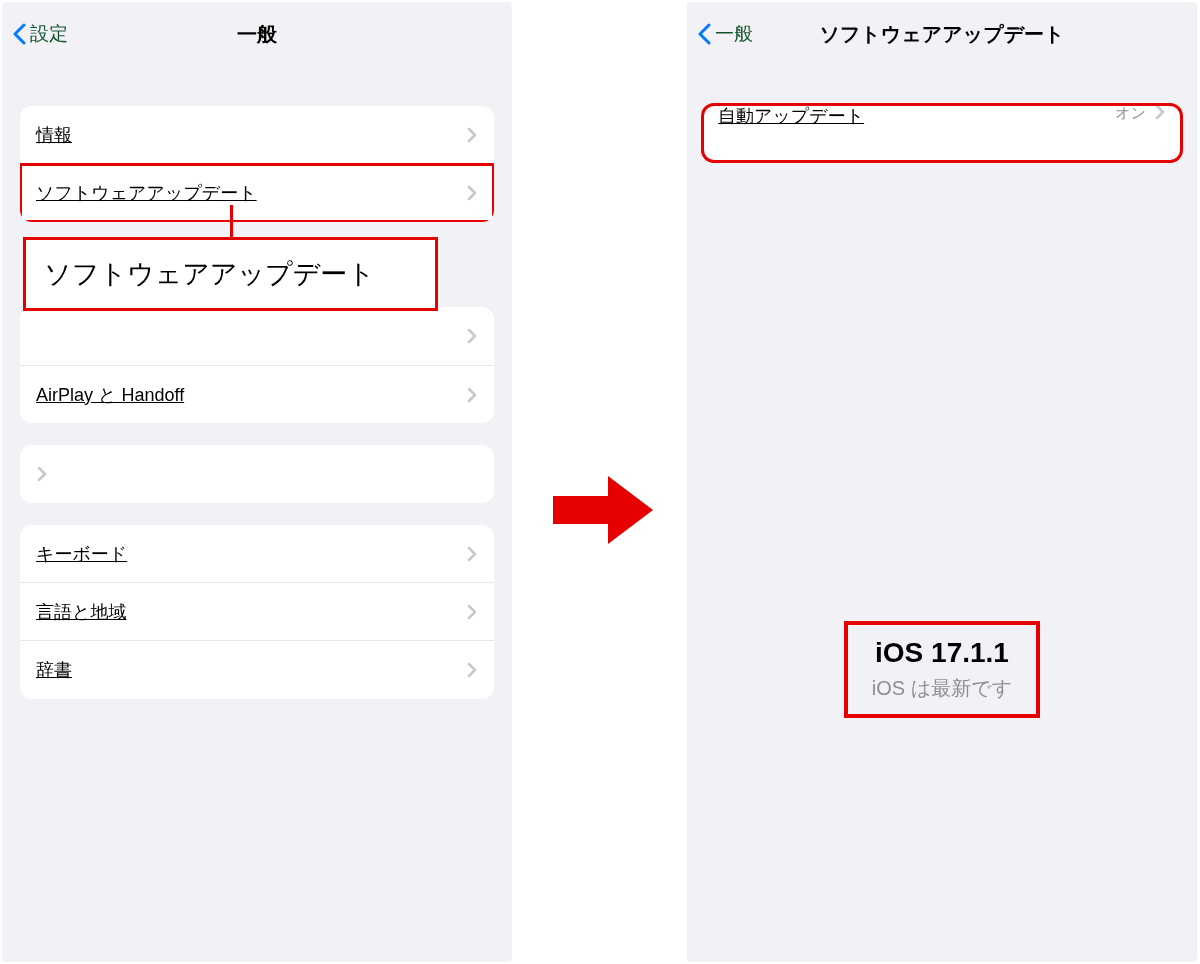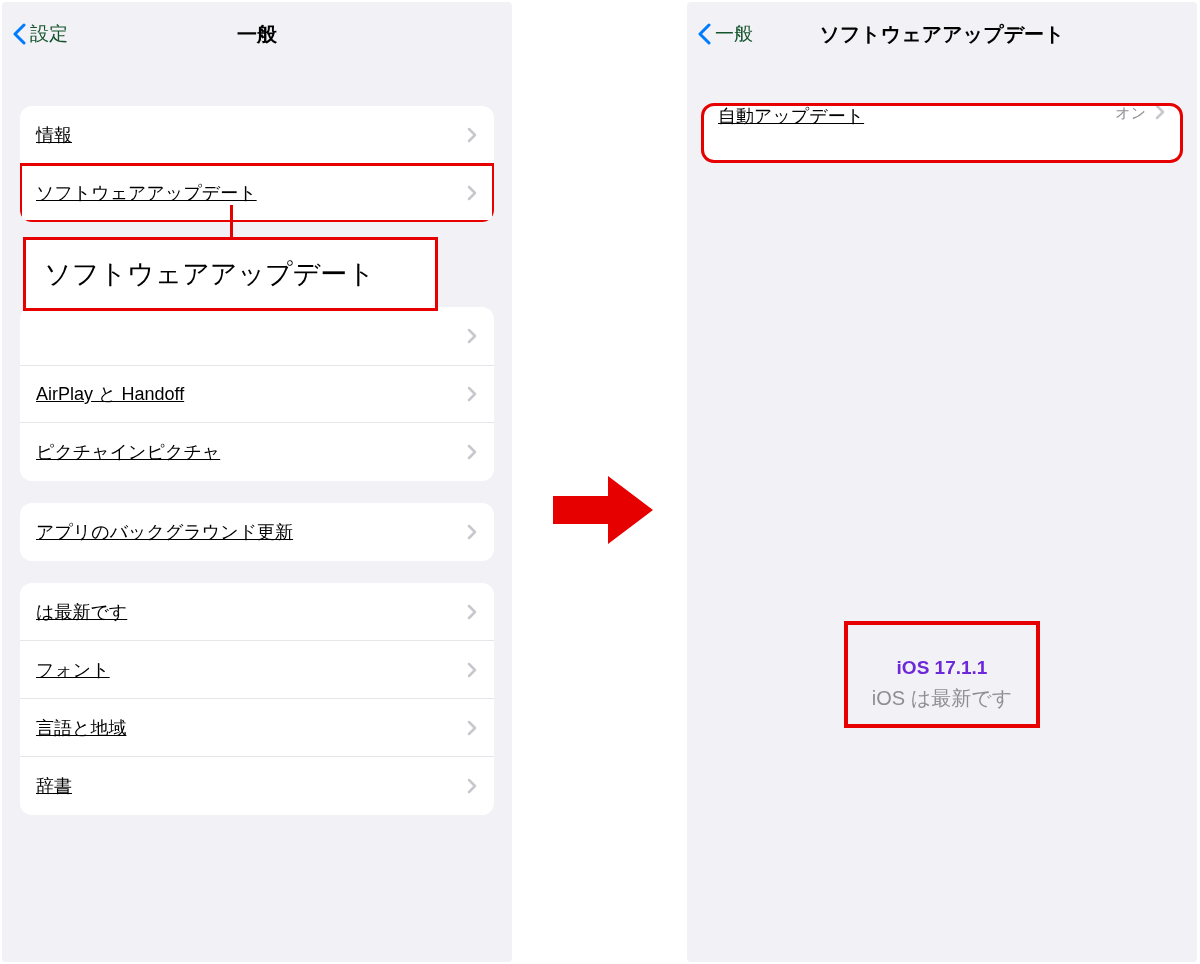--- a/index.html
+++ b/index.html
@@ -225,14 +225,6 @@
     </div>
     <div class="row" style="border-top:1px solid #e5e5ea;gap:32px;">
       <span class="row-label">AirPlay と Handoff</span>
-      <span class="chevron-right">
-        <svg width="10" height="16" viewBox="0 0 10 16">
-            <path d="M2 2 L8 8 L2 14" stroke="#c7c7cc" stroke-width="2.5" fill="none" stroke-linecap="round" stroke-linejoin="round"></path>
-          </svg>
-      </span>
-    </div>
-    <div class="row">
-      <span class="row-label">ピクチャインピクチャ</span>
       <span class="chevron-right">
         <svg width="10" height="16" viewBox="0 0 10 16">
             <path d="M2 2 L8 8 L2 14" stroke="#c7c7cc" stroke-width="2.5" fill="none" stroke-linecap="round" stroke-linejoin="round"></path>

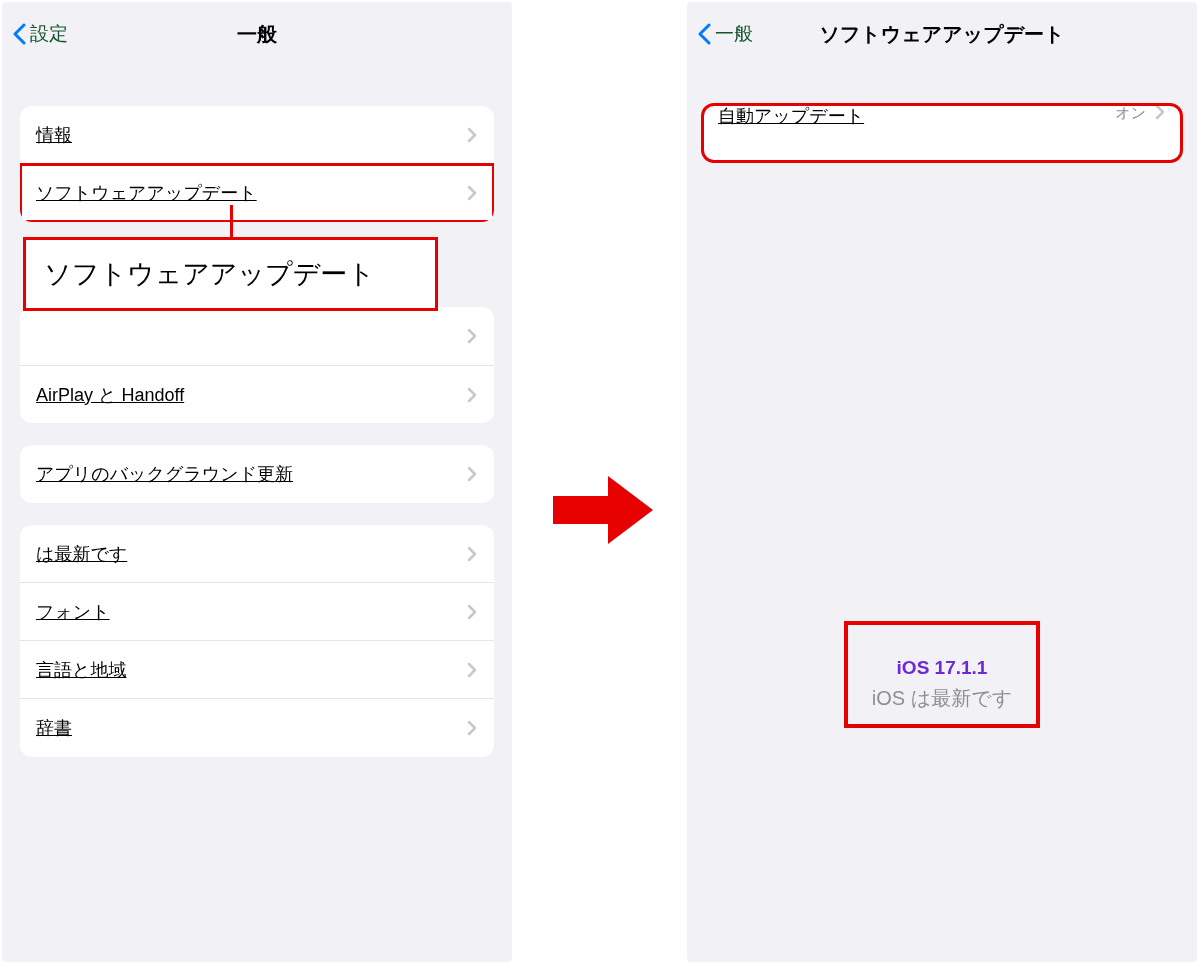--- a/index.html
+++ b/index.html
@@ -235,7 +235,6 @@
 
   <div class="section">
     <div class="row">
-      <span class="row-label">アプリのバックグラウンド更新</span>
       <span class="chevron-right">
         <svg width="10" height="16" viewBox="0 0 10 16">
             <path d="M2 2 L8 8 L2 14" stroke="#c7c7cc" stroke-width="2.5" fill="none" stroke-linecap="round" stroke-linejoin="round"></path>

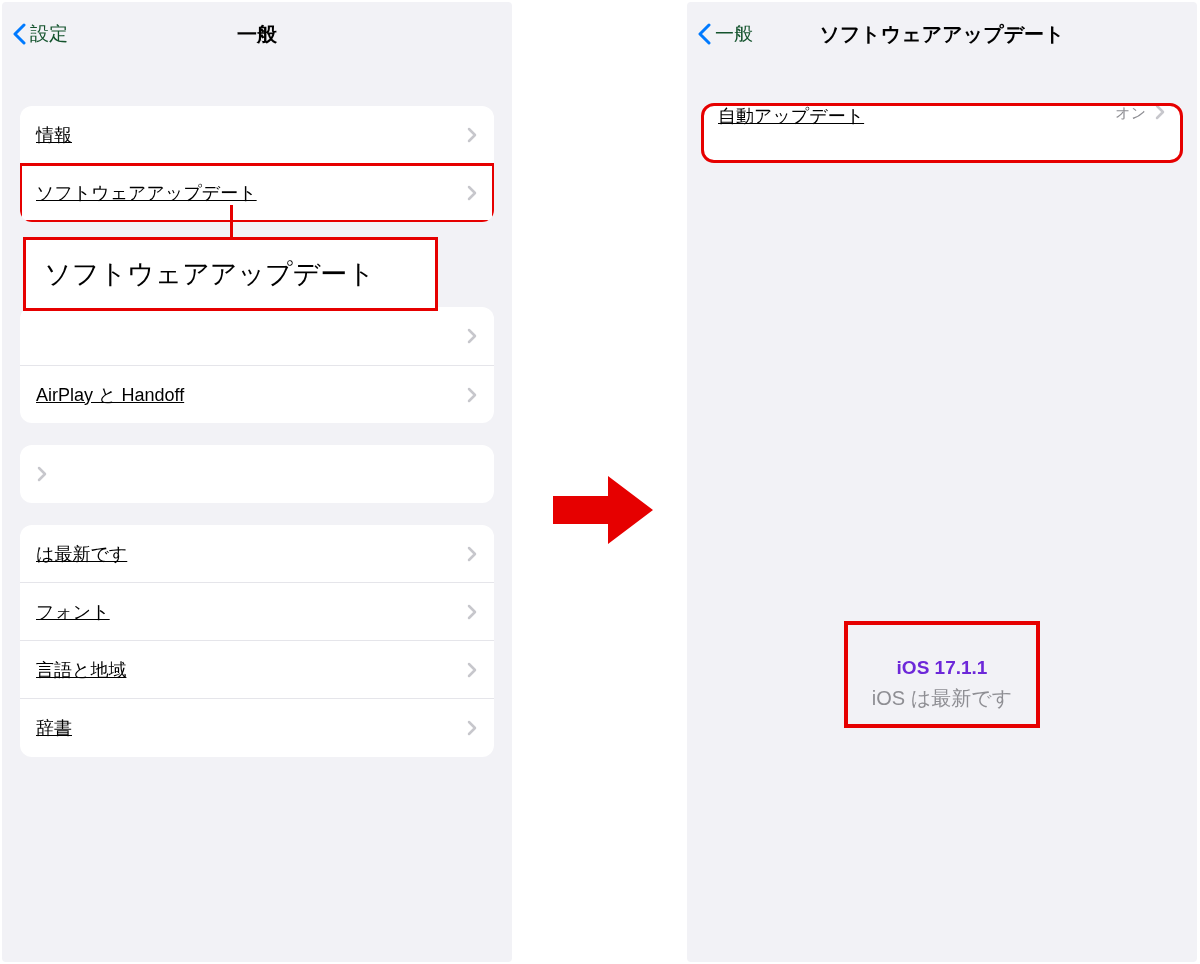--- a/index.html
+++ b/index.html
@@ -245,7 +245,7 @@
 
   <div class="section">
     <div class="row">
-      <span class="row-label">は最新です</span>
+      <span class="row-label">キーボード</span>
       <span class="chevron-right">
         <svg width="10" height="16" viewBox="0 0 10 16">
             <path d="M2 2 L8 8 L2 14" stroke="#c7c7cc" stroke-width="2.5" fill="none" stroke-linecap="round" stroke-linejoin="round"></path>

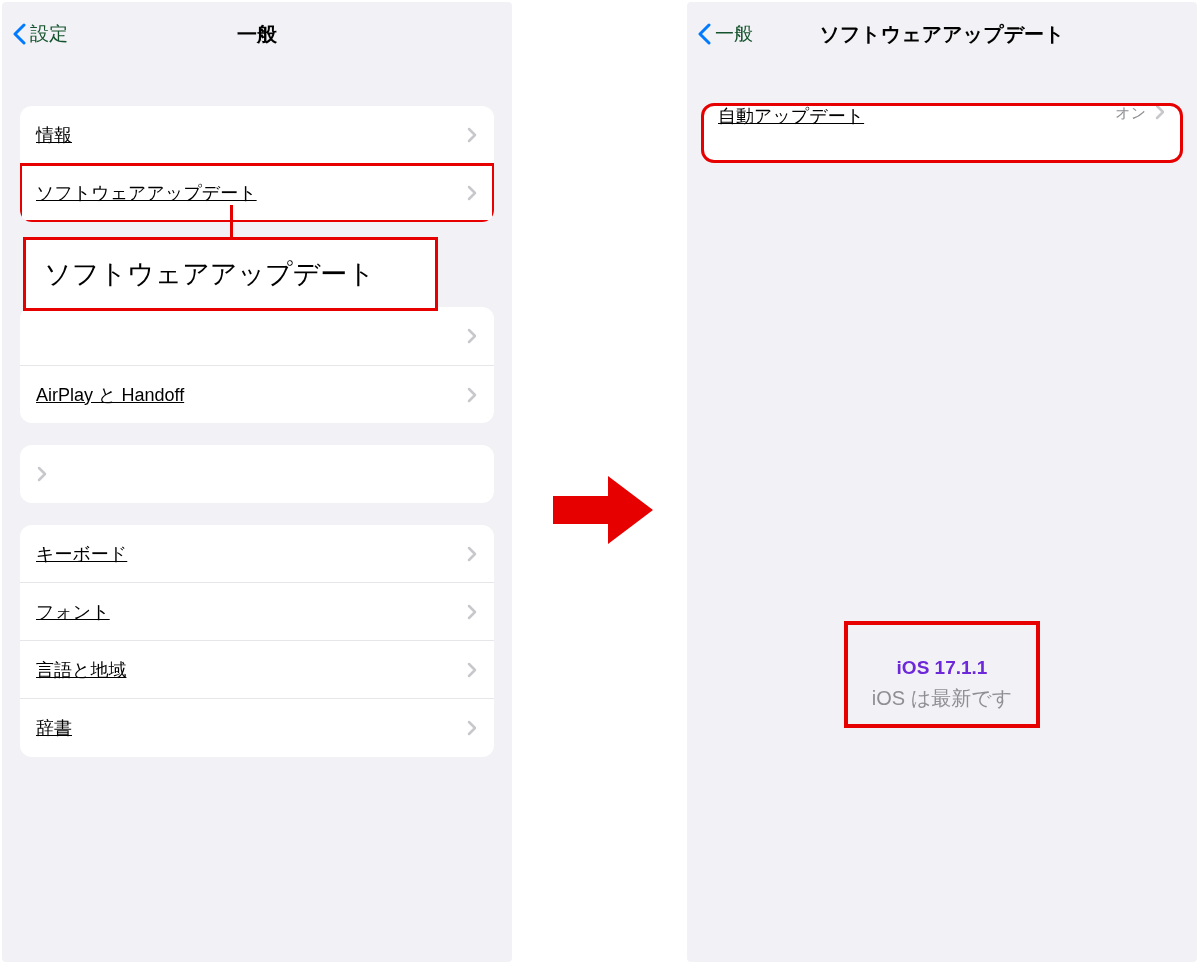--- a/index.html
+++ b/index.html
@@ -246,14 +246,6 @@
   <div class="section">
     <div class="row">
       <span class="row-label">キーボード</span>
-      <span class="chevron-right">
-        <svg width="10" height="16" viewBox="0 0 10 16">
-            <path d="M2 2 L8 8 L2 14" stroke="#c7c7cc" stroke-width="2.5" fill="none" stroke-linecap="round" stroke-linejoin="round"></path>
-          </svg>
-      </span>
-    </div>
-    <div class="row">
-      <span class="row-label">フォント</span>
       <span class="chevron-right">
         <svg width="10" height="16" viewBox="0 0 10 16">
             <path d="M2 2 L8 8 L2 14" stroke="#c7c7cc" stroke-width="2.5" fill="none" stroke-linecap="round" stroke-linejoin="round"></path>

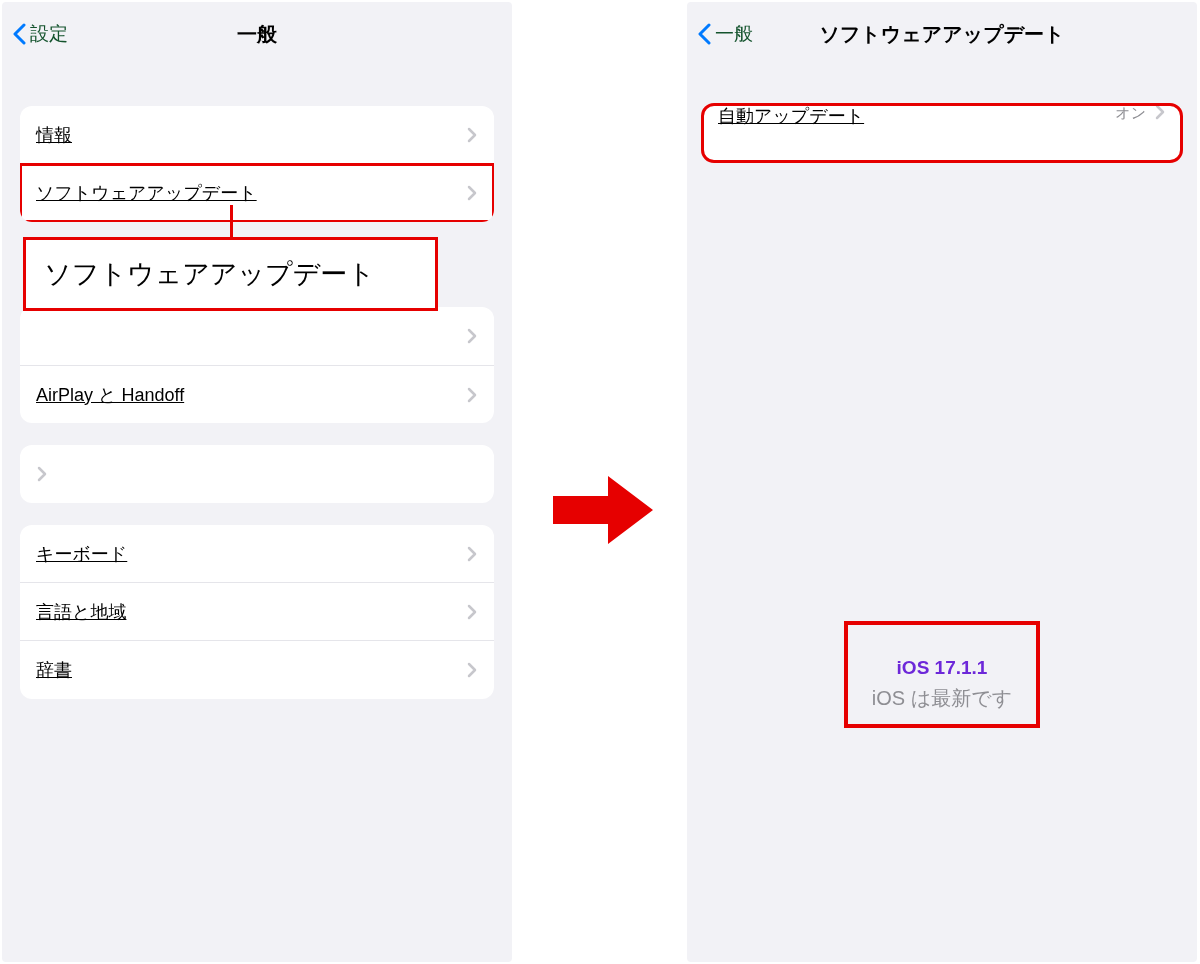--- a/index.html
+++ b/index.html
@@ -167,10 +167,9 @@
       border: 3px solid #e60000;
     }
     .ios-version {
-      font-size: 19px;
+      font-size: 28px;
       font-weight: 700;
-      color: #6d28d9;
-      margin-top: 20px;
+      color: #000000;
     }
     .ios-latest {
       font-size: 20px;

